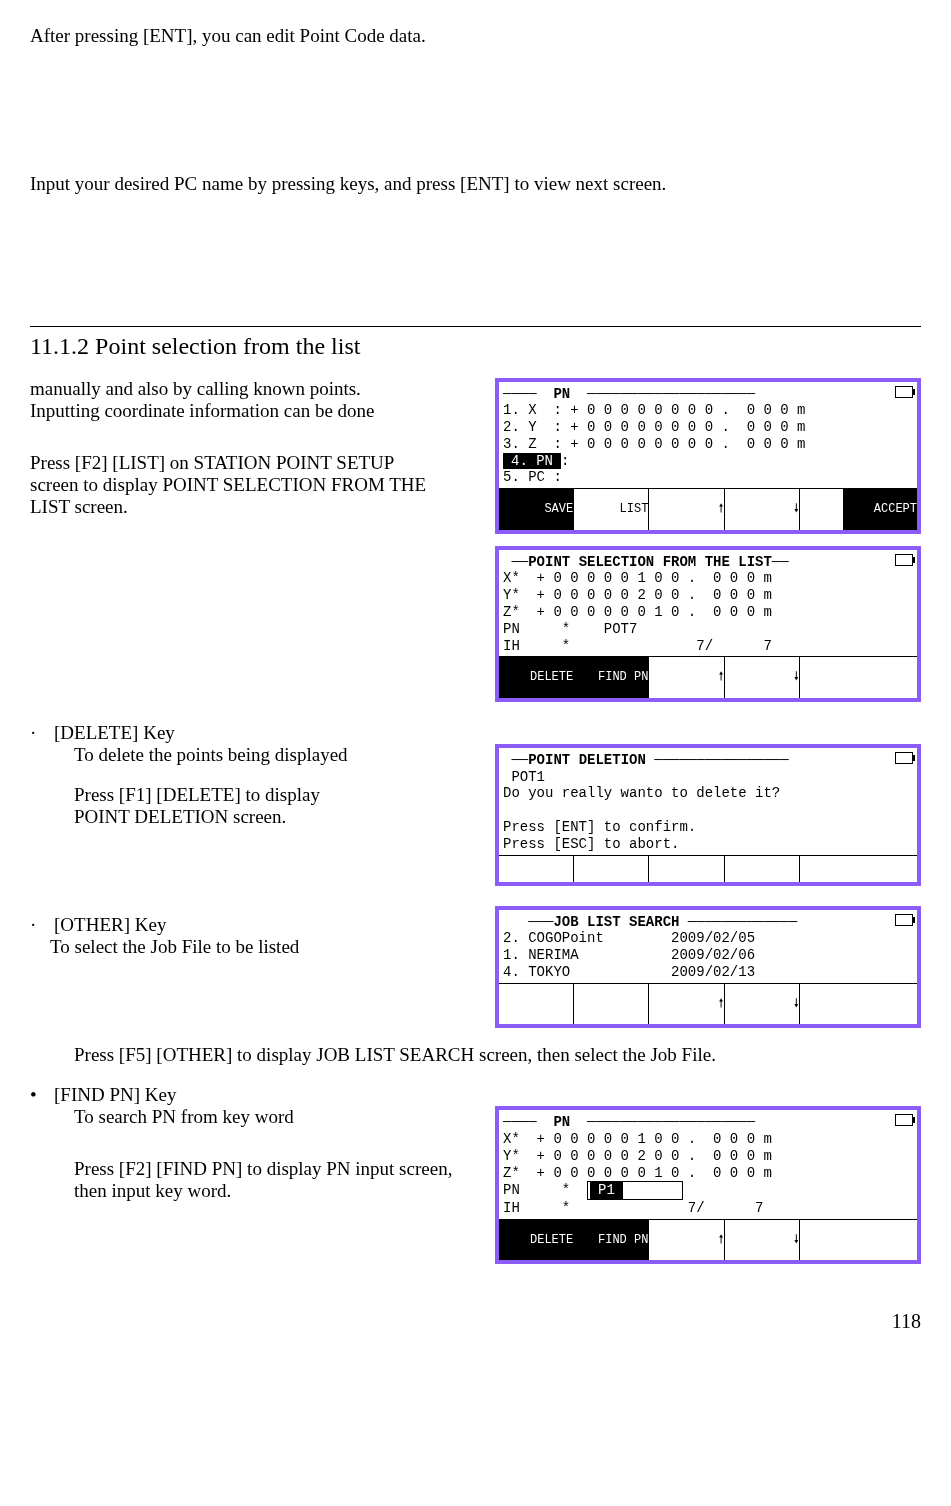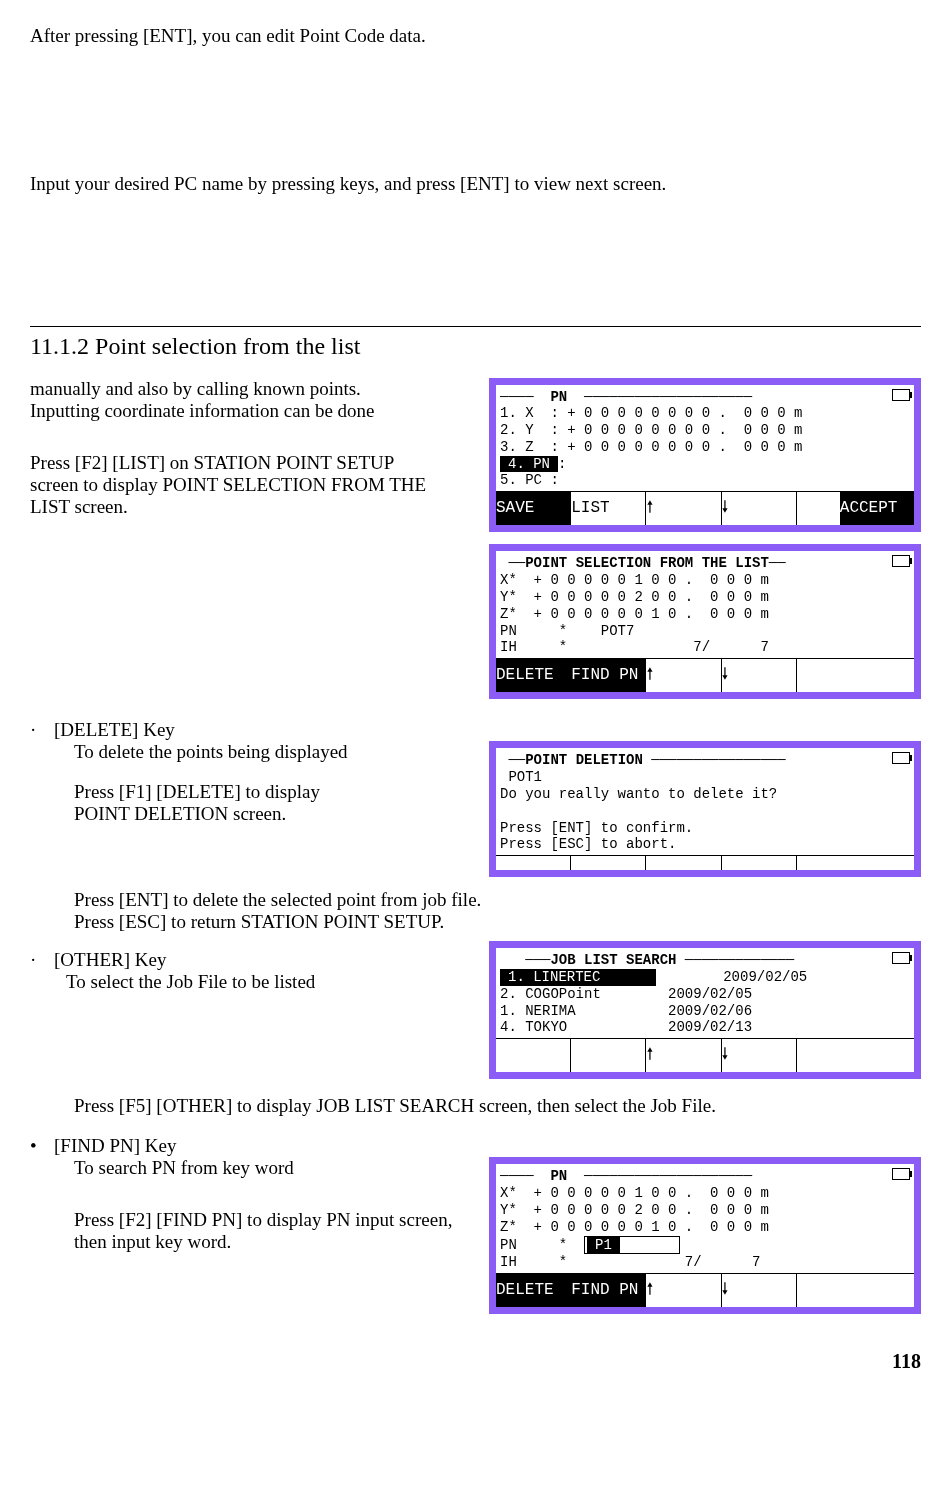--- a/index.html
+++ b/index.html
@@ -16,7 +16,7 @@
   .left { flex: 1 1 auto; }
   .right { flex: 0 0 auto; }
   .lcd {
-    border: 7px solid #8b5cf6;
+    border: 4px solid #8b5cf6;
     width: 410px;
     font-family: "Courier New", monospace;
     font-size: 14px;

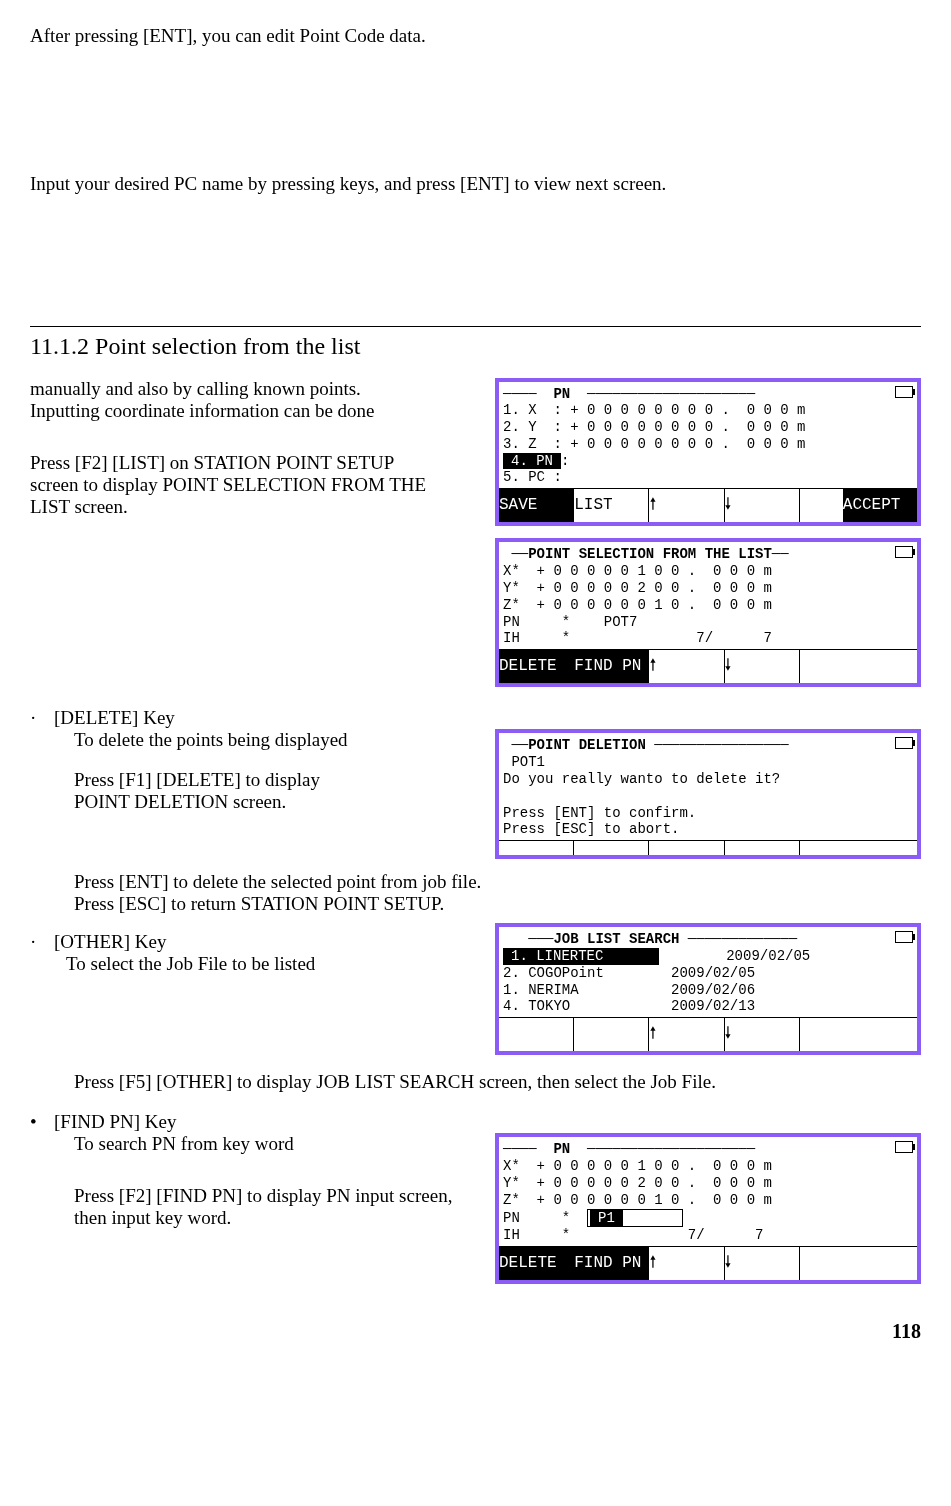--- a/index.html
+++ b/index.html
@@ -35,7 +35,7 @@
   .lcd-row { white-space: pre; }
   .hl { background: #000; color: #fff; padding: 0 8px; display:inline-block;}
   .softkeys { display: flex; margin: 2px -4px 0 -4px; border-top: 1px solid #000;}
-  .softkeys div { flex:1; text-align:left; font-size:16px; border-right:1px solid #000; padding:7px 0;}
+  .softkeys div { flex:1; text-align:right; font-size:12px; border-right:1px solid #000; padding:13px 0;}
   .softkeys div:last-child { border-right: none; margin-left: 43px;}
   .sk-inv { background:#000; color:#fff;}
   .bullet-block { margin-left: 0px; }

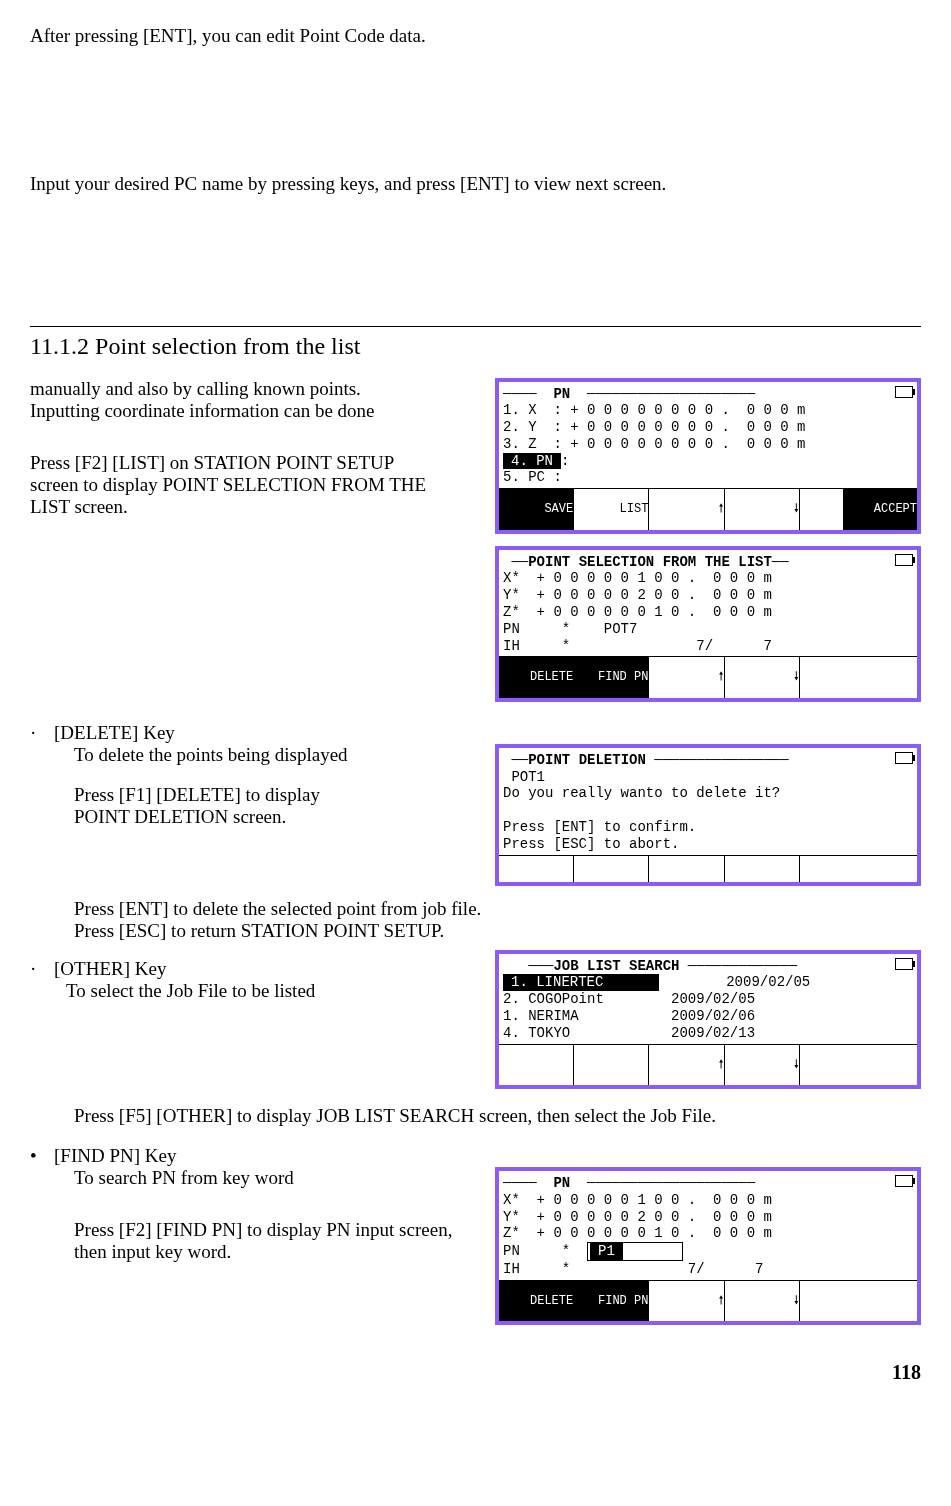--- a/index.html
+++ b/index.html
@@ -132,10 +132,6 @@
       </div>
     </div>
   </div>
-  <div class="bullet-body">
-    <div>Press [ENT] to delete the selected point from job file.</div>
-    <div>Press [ESC] to return STATION POINT SETUP.</div>
-  </div>
 </div>
 
 <div class="two-col" style="margin-top:8px">

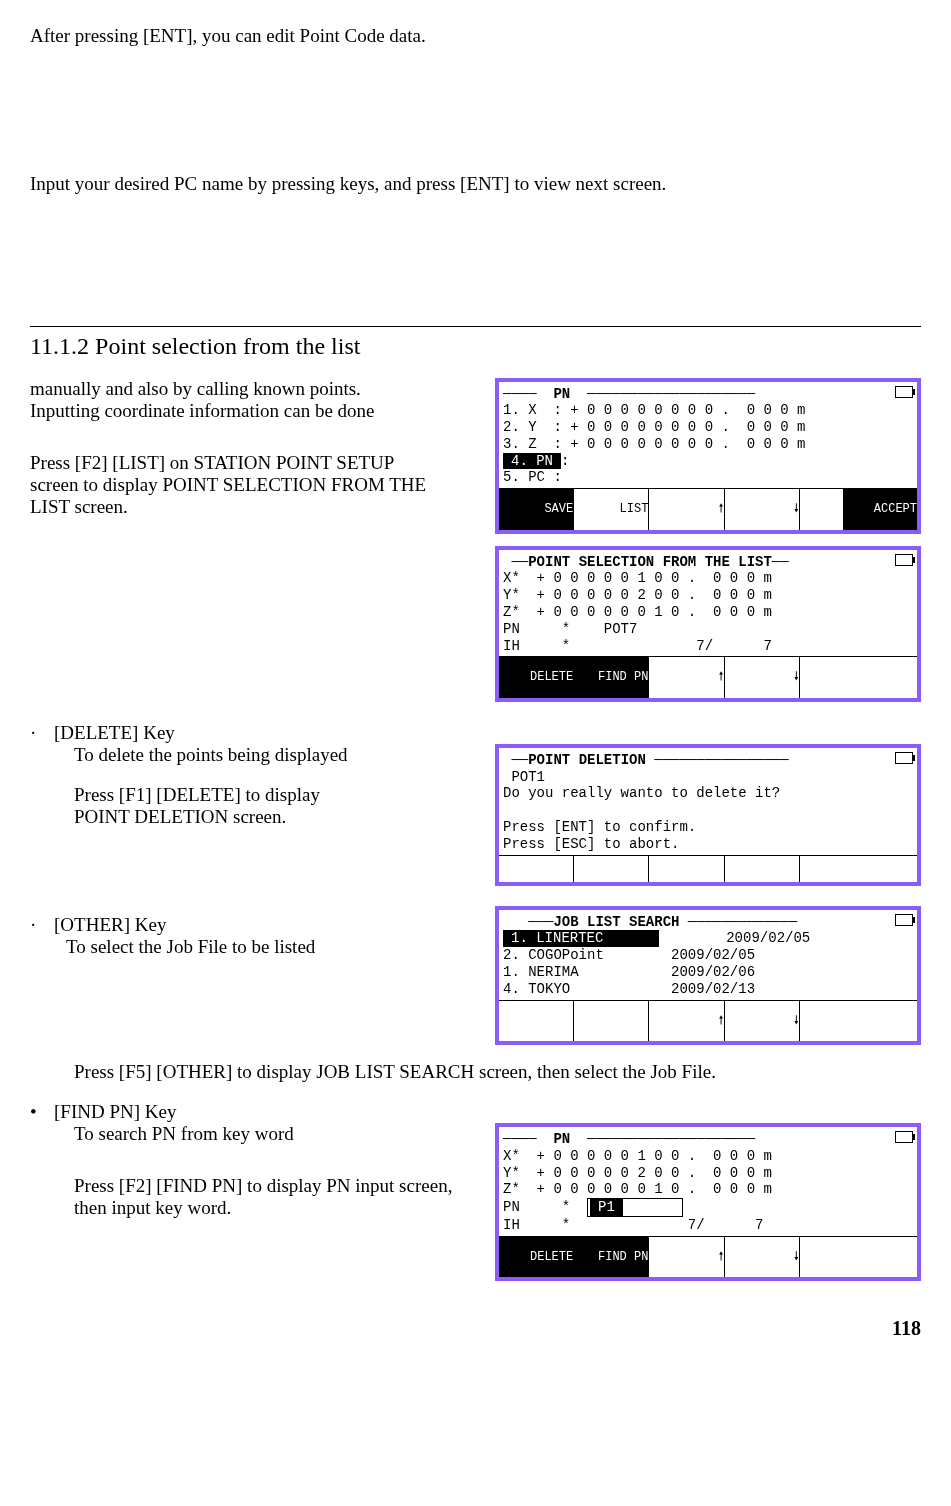--- a/index.html
+++ b/index.html
@@ -140,7 +140,7 @@
       <div class="bullet-dot">·</div>
       <div>[OTHER] Key</div>
     </div>
-    <div class="bullet-body" style="margin-left:36px">
+    <div class="bullet-body" style="margin-left:20px">
       <div>To select the Job File to be listed</div>
     </div>
   </div>

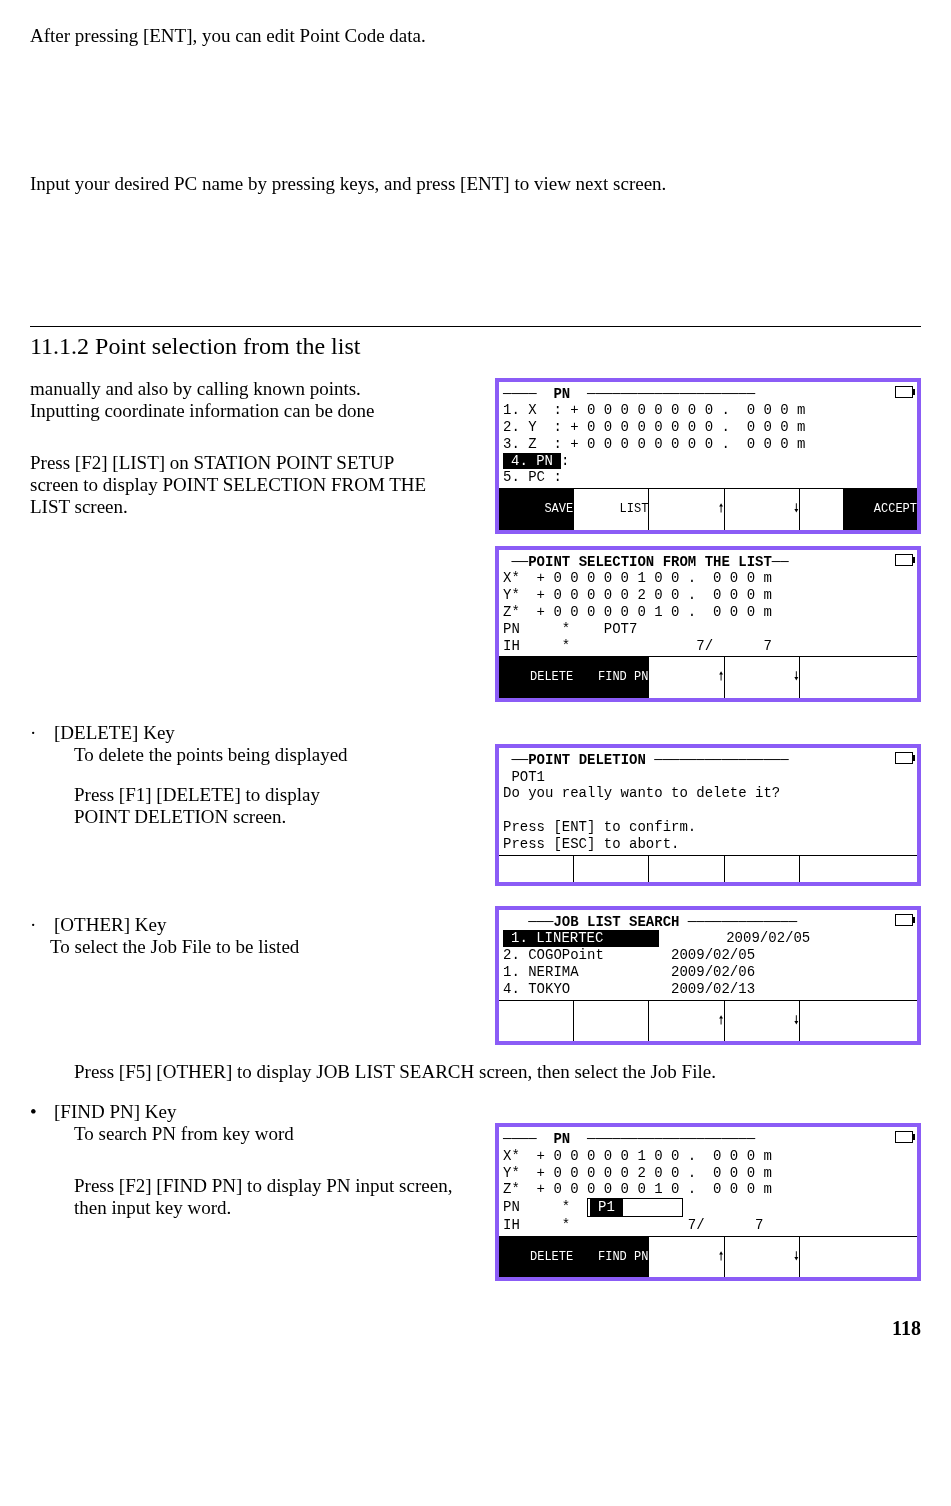--- a/index.html
+++ b/index.html
@@ -148,7 +148,6 @@
     <div class="lcd">
       <div class="battery"></div>
       <div class="lcd-row">   ───<span class="lcd-title">JOB LIST SEARCH</span> ─────────────</div>
-      <div class="lcd-row"><span class="hl" style="min-width:140px">1. LINERTEC</span>        <span>2009/02/05</span></div>
       <div class="lcd-row"><span>2. COGOPoint</span>        <span>2009/02/05</span></div>
       <div class="lcd-row"><span>1. NERIMA</span>           <span>2009/02/06</span></div>
       <div class="lcd-row"><span>4. TOKYO</span>            <span>2009/02/13</span></div>

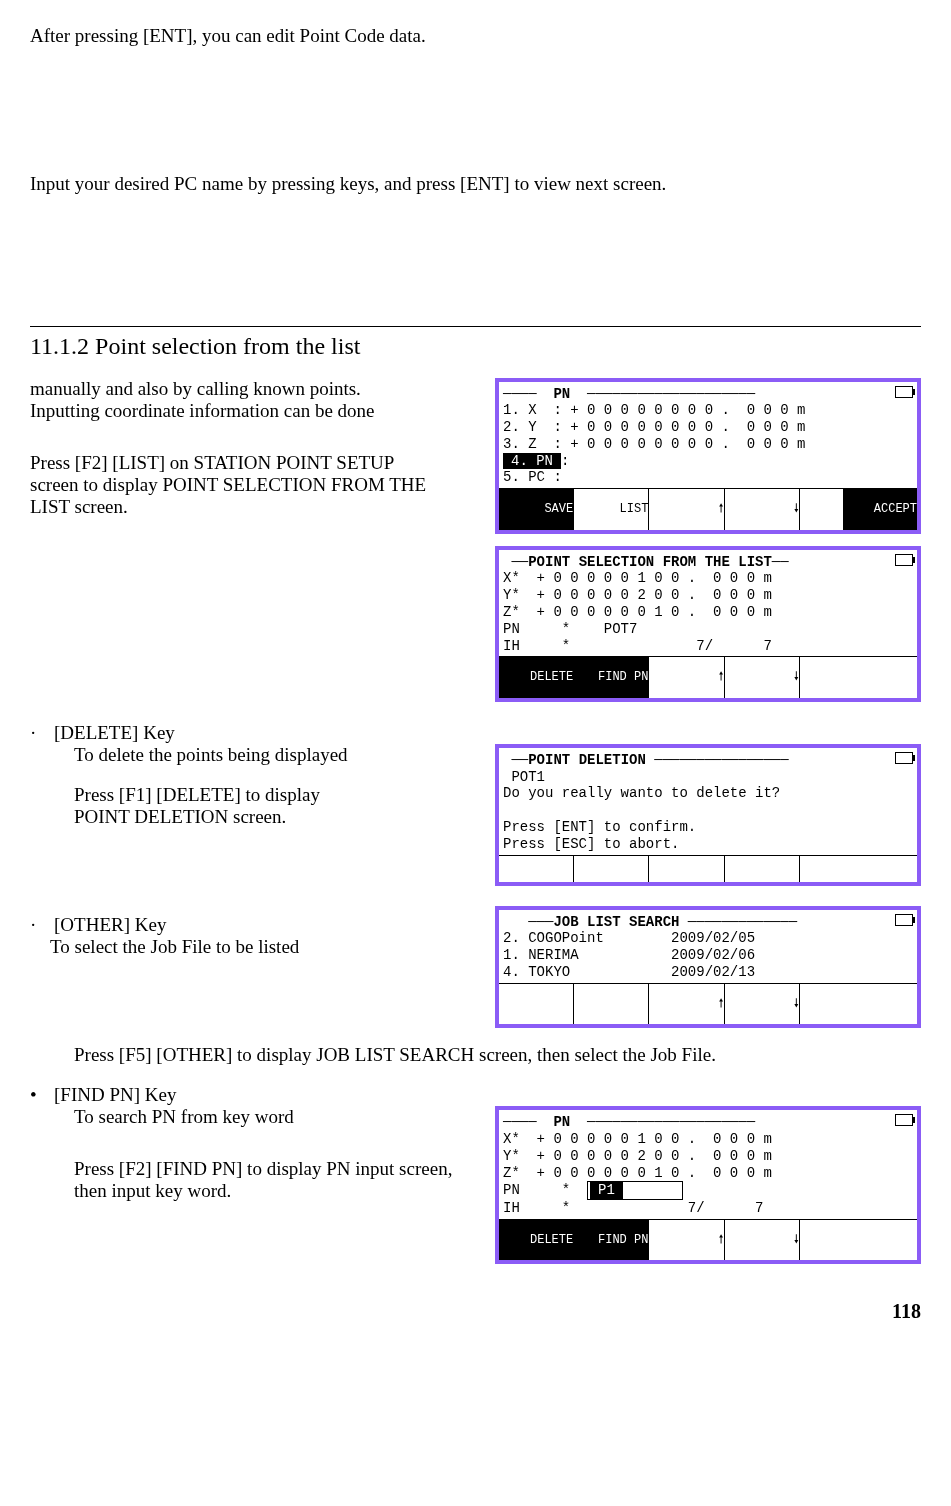--- a/index.html
+++ b/index.html
@@ -42,7 +42,7 @@
   .bullet-head { display:flex; gap:14px; margin-top:8px;}
   .bullet-dot { width:10px; }
   .bullet-body { margin-left: 44px; }
-  .page-num { text-align: right; font-weight: bold; font-size: 20px; margin-top: 24px;}
+  .page-num { text-align: right; font-weight: normal; font-size: 20px; margin-top: 34px;}
   .inputbox { border:1px solid #000; display:inline-block; min-width:90px; padding:0 2px;}
 </style>
 </head>

